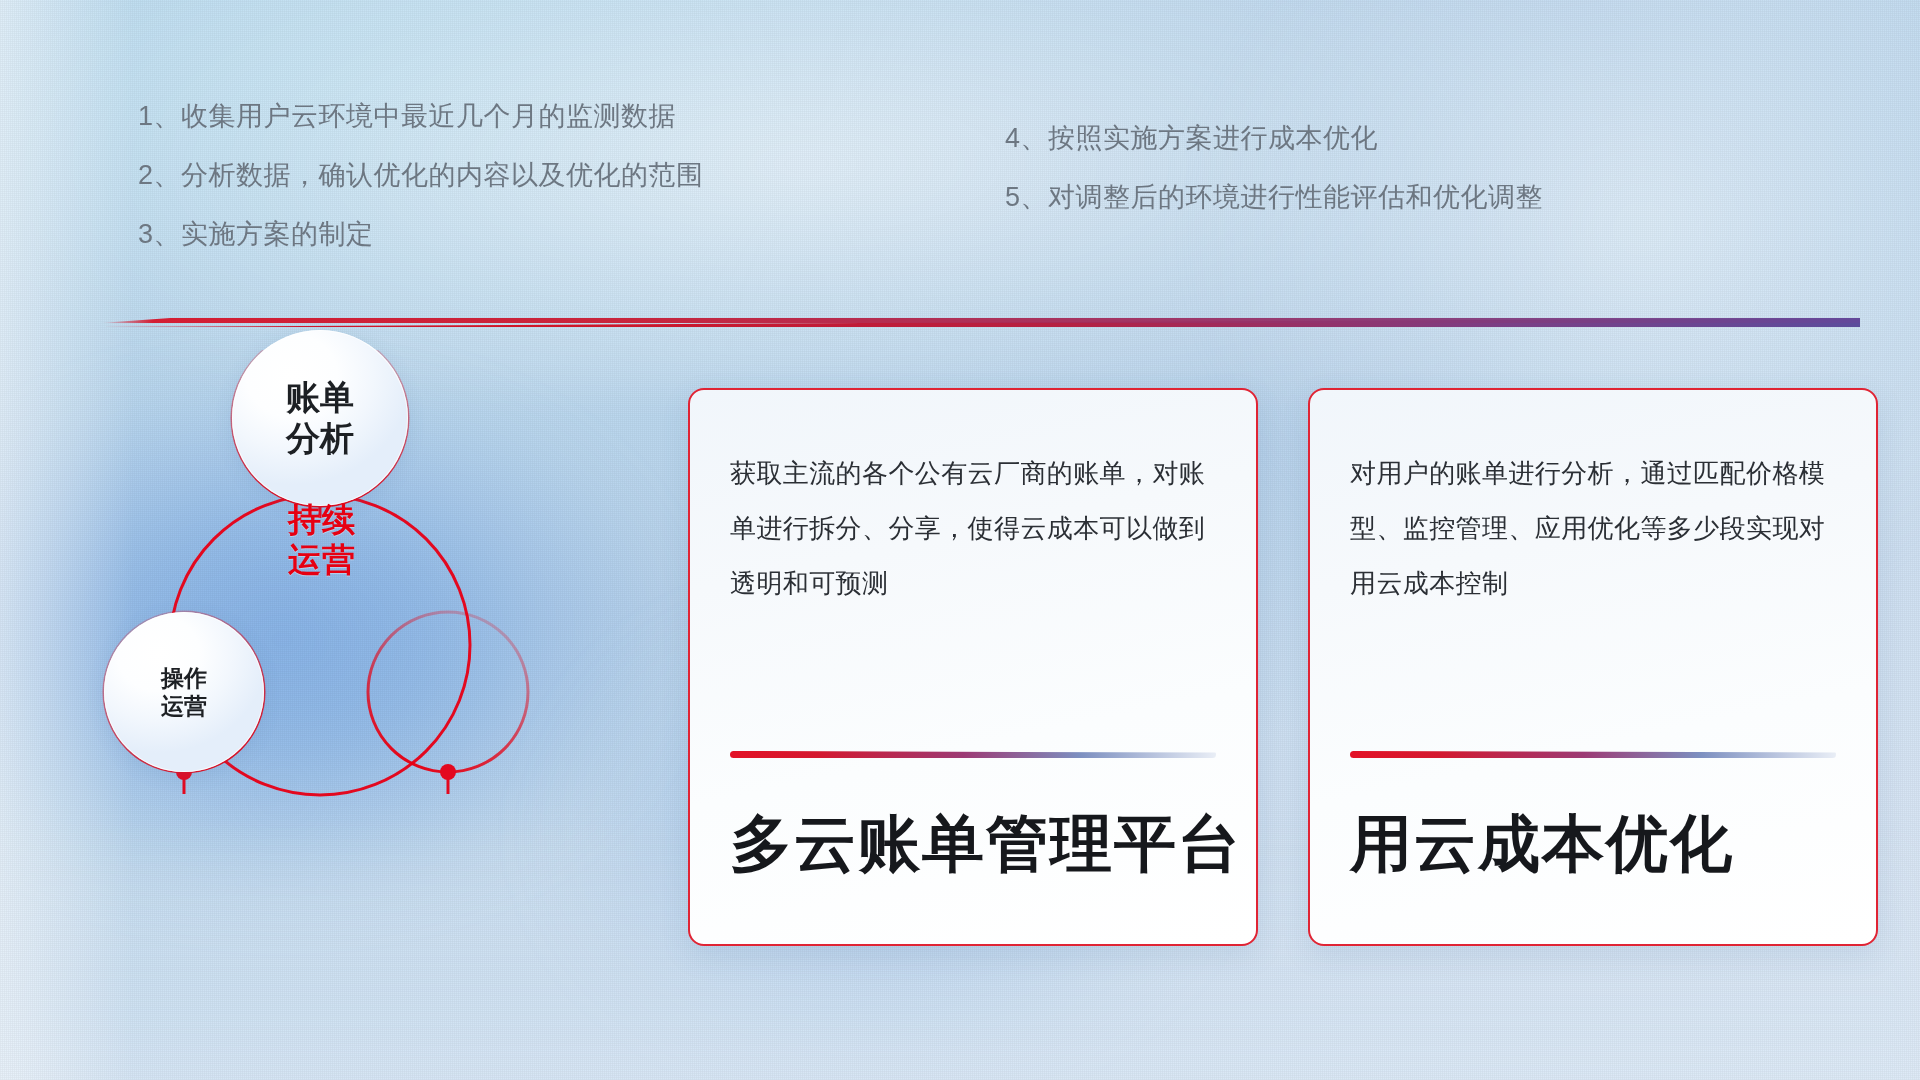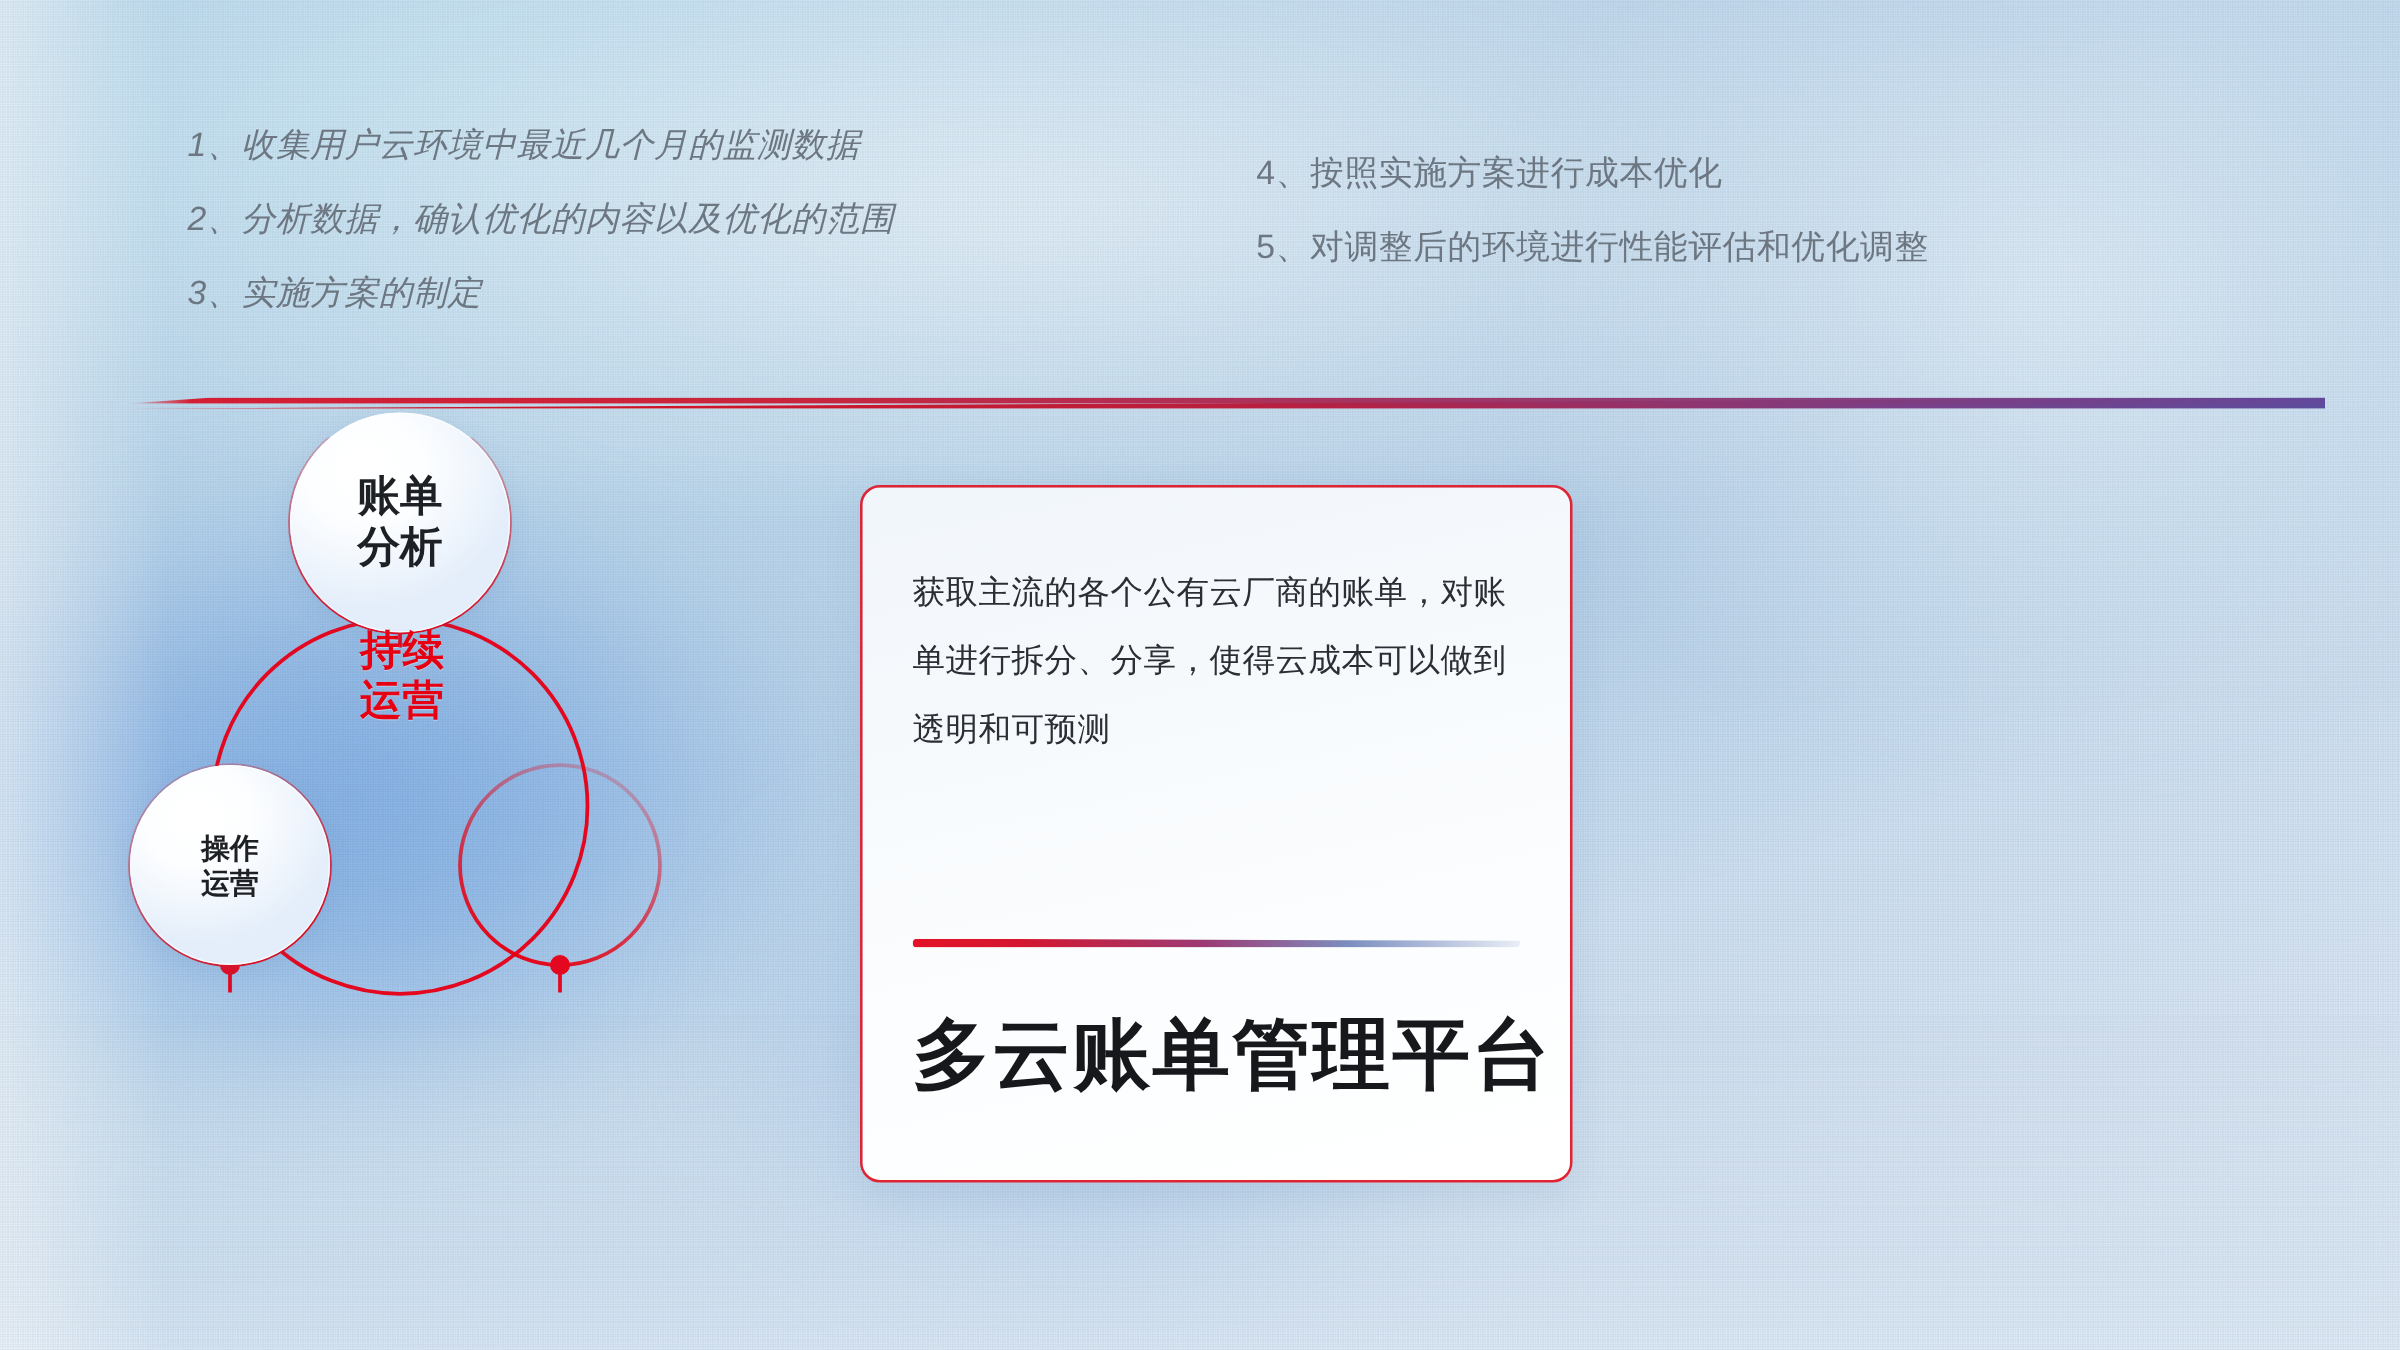--- a/index.html
+++ b/index.html
@@ -76,7 +76,7 @@
     letter-spacing: .5px;
     white-space: nowrap;
   }
-  .list.col-a { left: 150px; top: 103px; font-style: italic; }
+  .list.col-a { left: 138px; top: 103px; }
   .list.col-b { left: 1005px; top: 125px; }
   .list .row { margin-bottom: 32px; }
   .list .row:last-child { margin-bottom: 0; margin-top: 21px; }

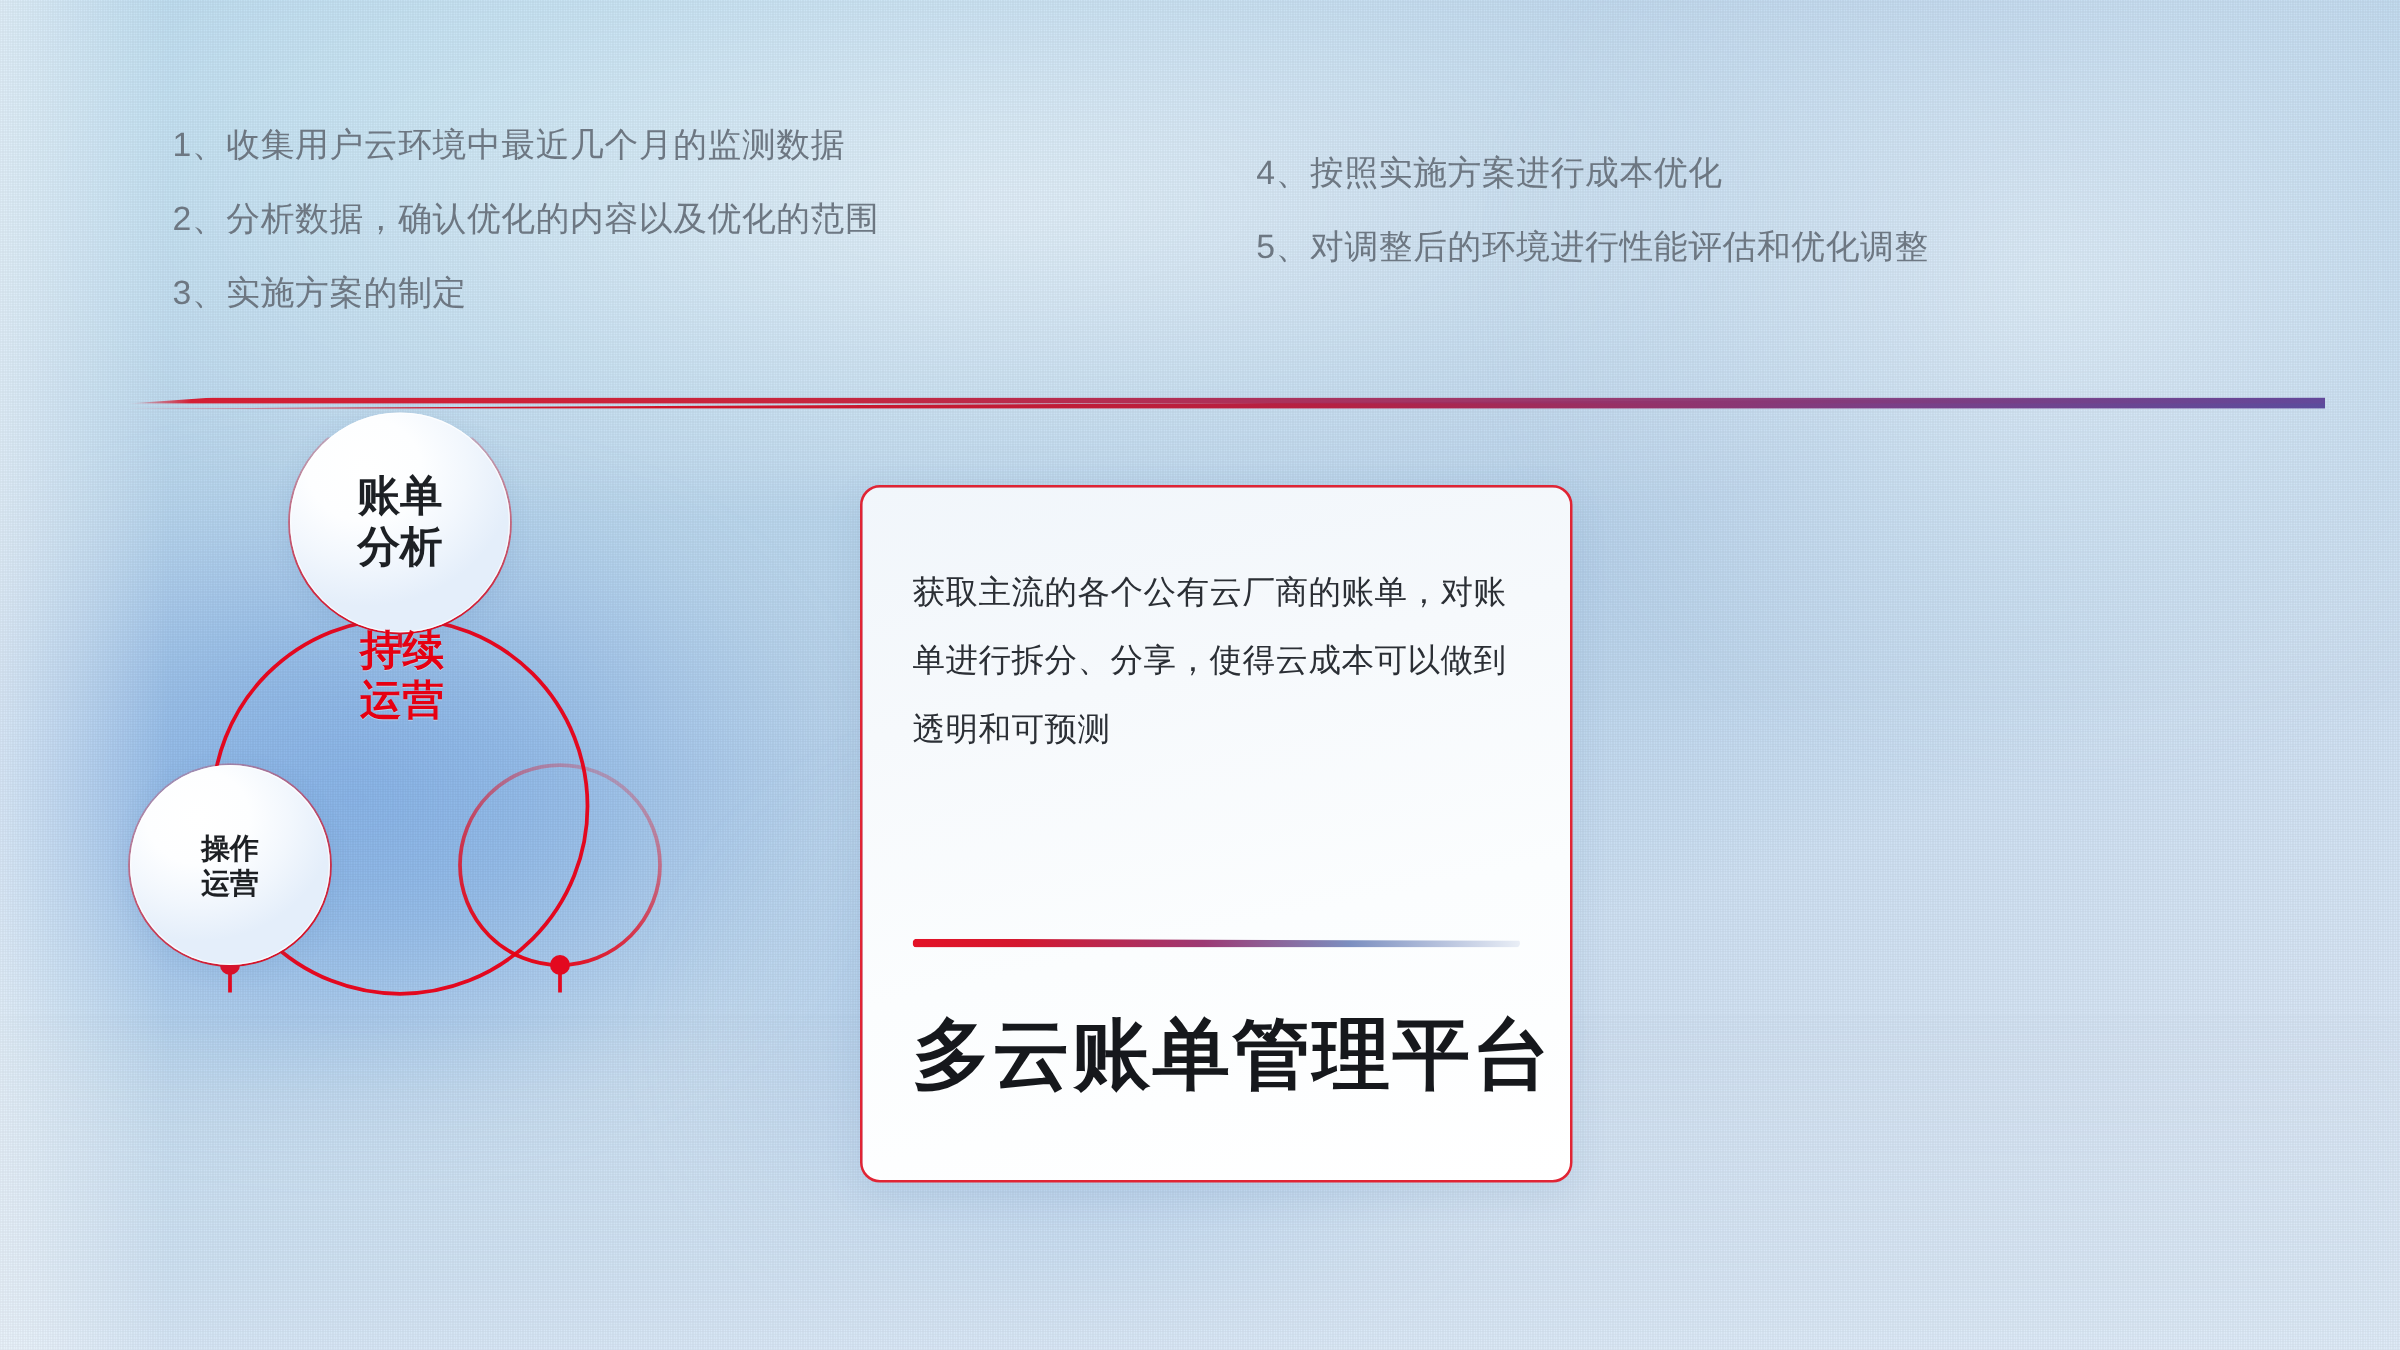--- a/index.html
+++ b/index.html
@@ -257,6 +257,11 @@
     <div class="title">多云账单管理平台</div>
   </div>
 
+  <div class="card two">
+    <div class="body">对用户的账单进行分析，通过匹配价格模型、监控管理、应用优化等多少段实现对用云成本控制</div>
+    <div class="rule"></div>
+    <div class="title">用云成本优化</div>
+  </div>
 
 </div>
 

